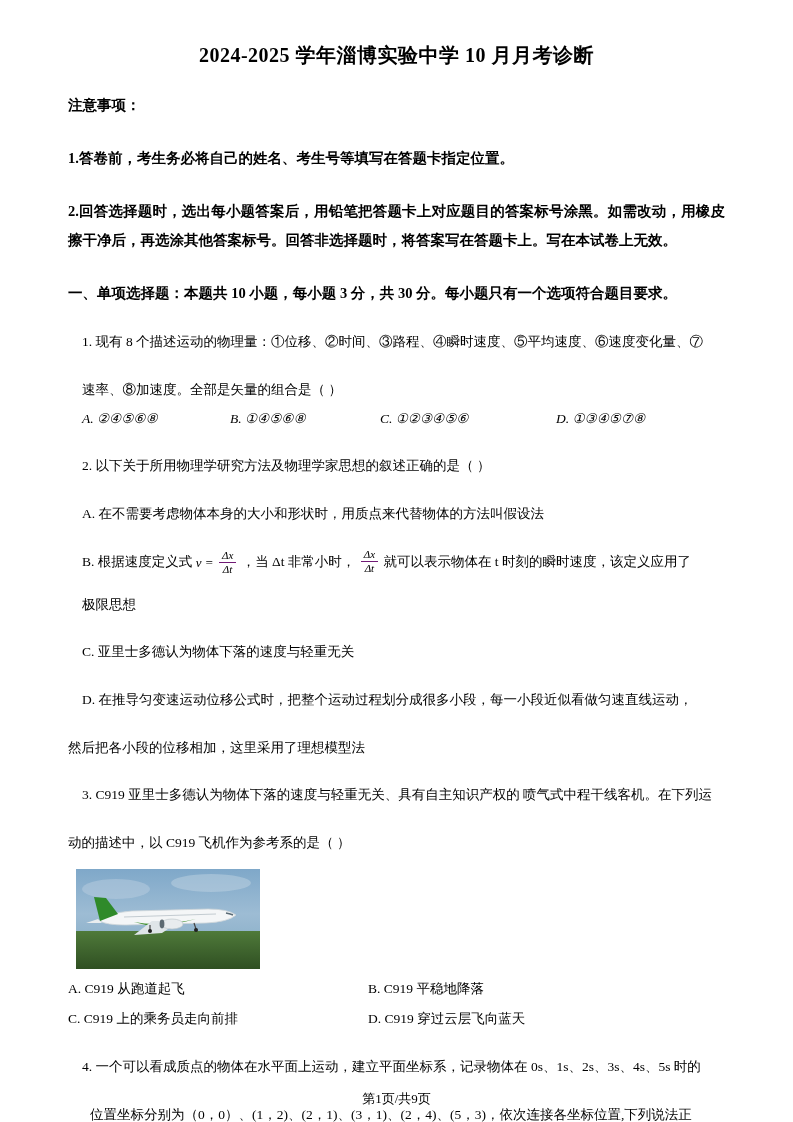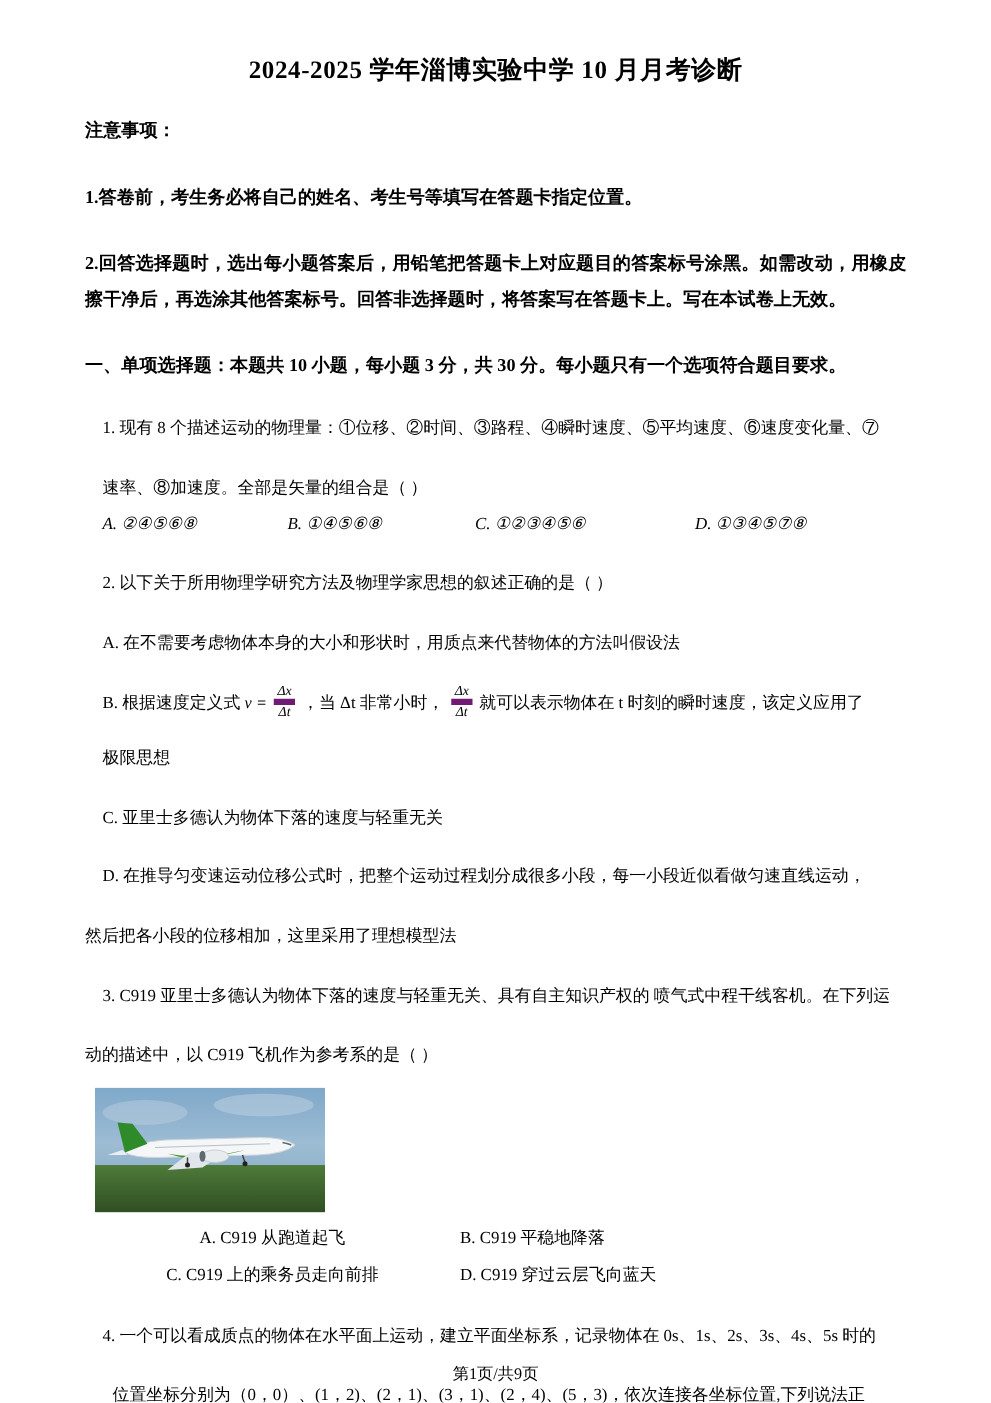--- a/index.html
+++ b/index.html
@@ -93,7 +93,7 @@
   .frac .num {
     display: block;
     padding: 0 3px;
-    border-bottom: 5px solid #701a75;
+    border-bottom: 1px solid #701a75;
   }
   .frac .den {
     display: block;

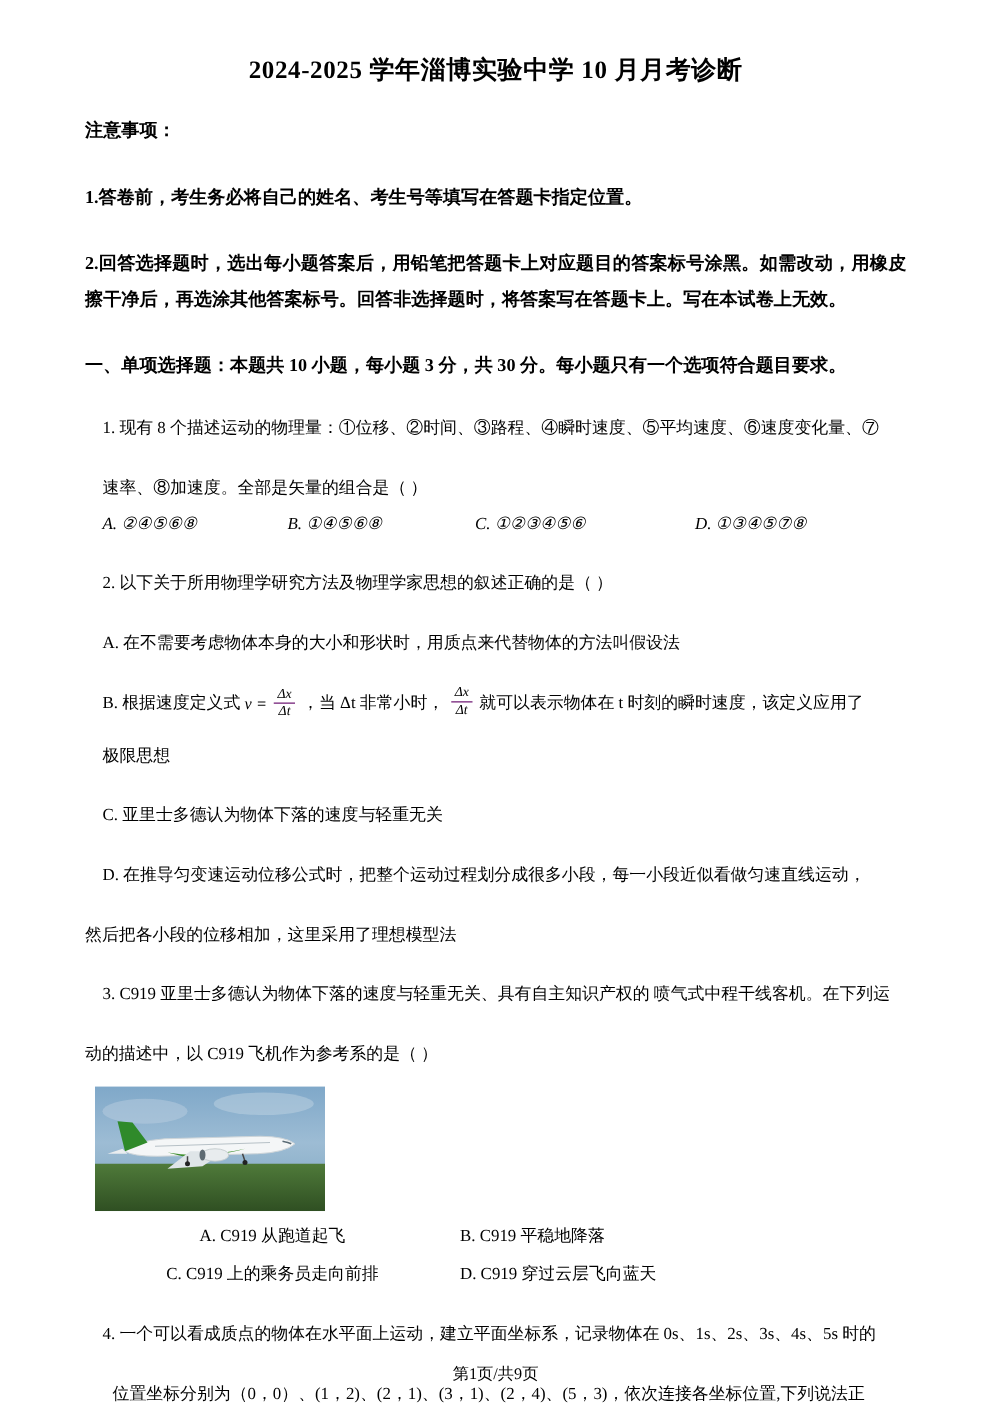--- a/index.html
+++ b/index.html
@@ -73,7 +73,7 @@
     display: flex;
     margin-top: 2px;
   }
-  .opt-row2 .c1 { width: 300px; text-align: center; }
+  .opt-row2 .c1 { width: 300px; }
   .opt-row2 .c2 { width: 300px; }
   .formula {
     display: inline-block;

